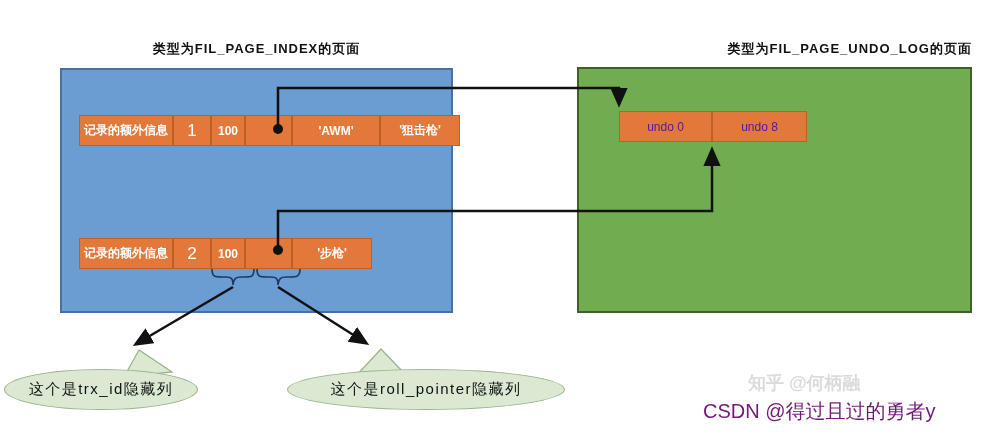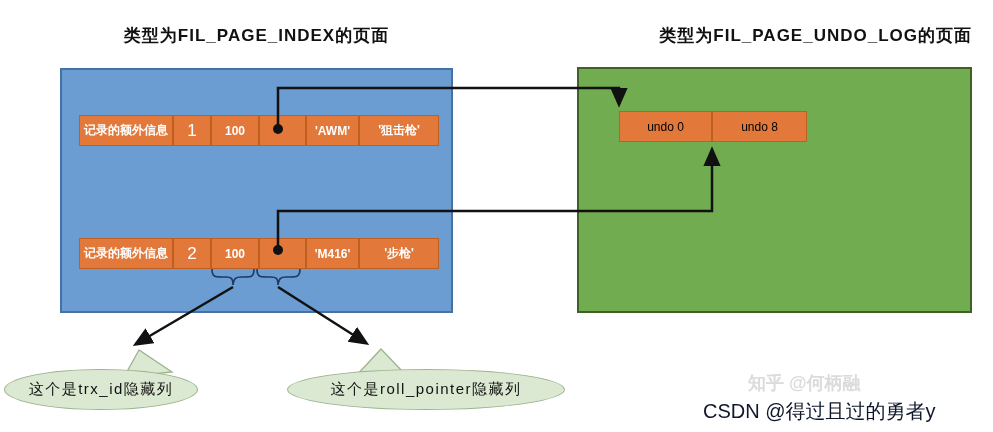--- a/index.html
+++ b/index.html
@@ -6,8 +6,8 @@
   #canvas{position:relative;width:993px;height:432px;background:#ffffff;overflow:hidden;
           font-family:"Liberation Sans","DejaVu Sans",sans-serif;}
 
-  .page-title{position:absolute;text-align:center;font-weight:bold;font-size:17px;
-              color:#111;letter-spacing:1px;z-index:2;}
+  .page-title{position:absolute;text-align:center;font-weight:bold;font-size:13px;
+              color:#111;letter-spacing:1px;z-index:2;margin-top:16px;}
   #title-index{left:60px;top:24px;width:393px;}
   #title-undo{left:577px;top:24px;width:395px;text-align:right;}
 

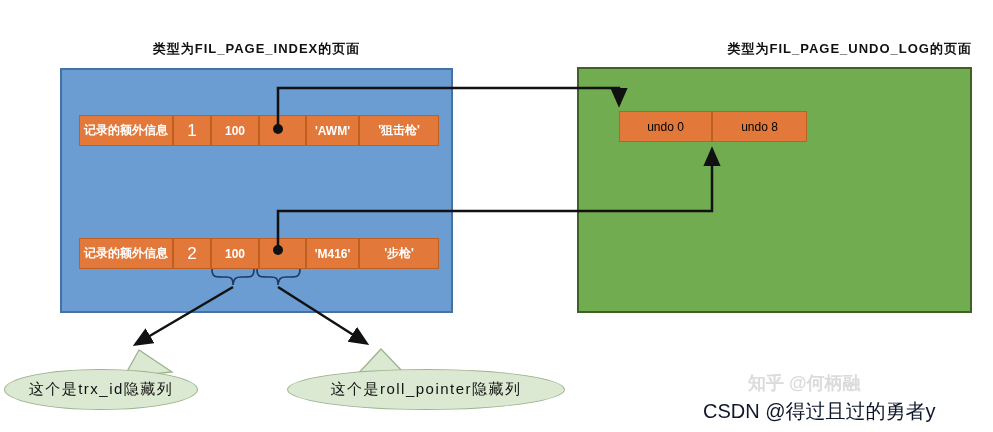--- a/index.html
+++ b/index.html
@@ -25,7 +25,7 @@
         font-size:12px;font-weight:bold;white-space:nowrap;}
   .cell.extra{width:94px;}
   .cell.pk{width:38px;font-size:17px;font-weight:normal;}
-  .cell.trx{width:48px;}
+  .cell.trx{width:34px;}
   .cell.rp{width:47px;}
   .cell.v1{width:53px;}
   .cell.v2{width:80px;}

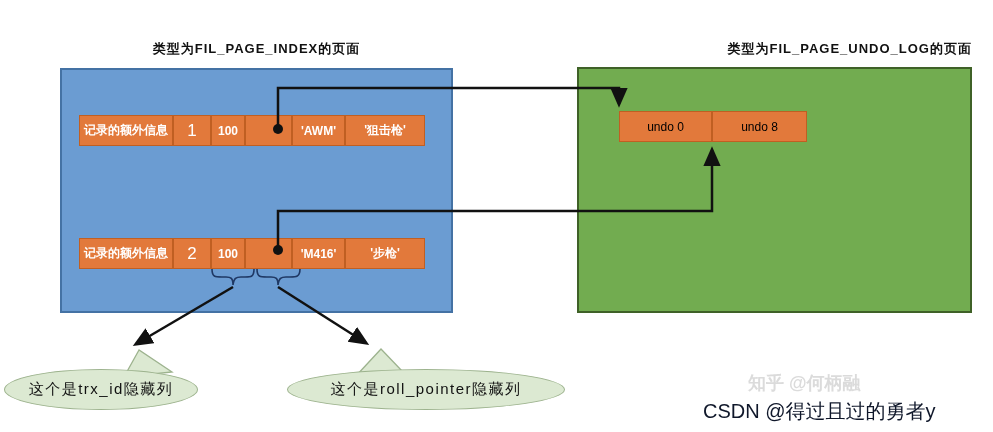--- a/index.html
+++ b/index.html
@@ -27,7 +27,7 @@
   .cell.pk{width:38px;font-size:17px;font-weight:normal;}
   .cell.trx{width:34px;}
   .cell.rp{width:47px;}
-  .cell.v1{width:53px;}
+  .cell.v1{width:88px;}
   .cell.v2{width:80px;}
 
   .undo-row{position:absolute;left:40px;top:42px;display:flex;height:31px;z-index:2;}

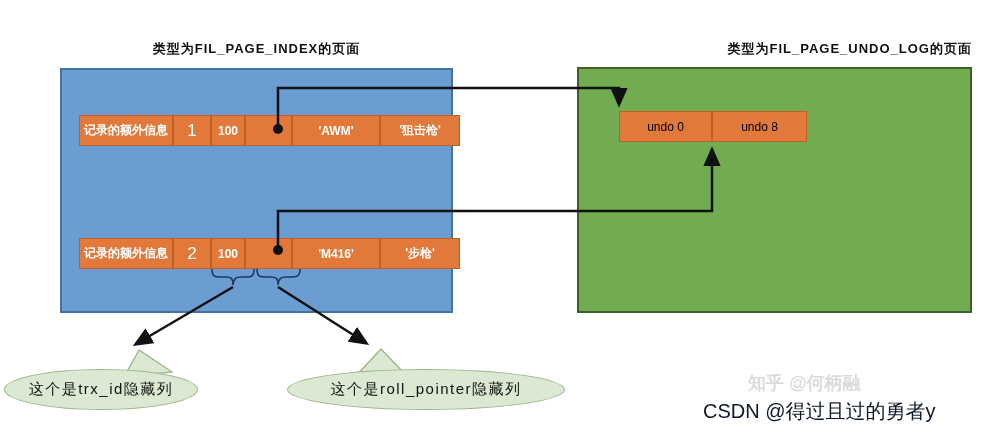--- a/index.html
+++ b/index.html
@@ -32,7 +32,7 @@
 
   .undo-row{position:absolute;left:40px;top:42px;display:flex;height:31px;z-index:2;}
   .undo-cell{box-sizing:border-box;height:31px;background:#E2793B;border:1px solid #C05F22;
-             color:#000000;display:flex;align-items:center;justify-content:center;font-size:12px;}
+             color:#4c1d95;display:flex;align-items:center;justify-content:center;font-size:12px;}
   #undo-cell-0{width:93px;}
   #undo-cell-1{width:95px;}
 

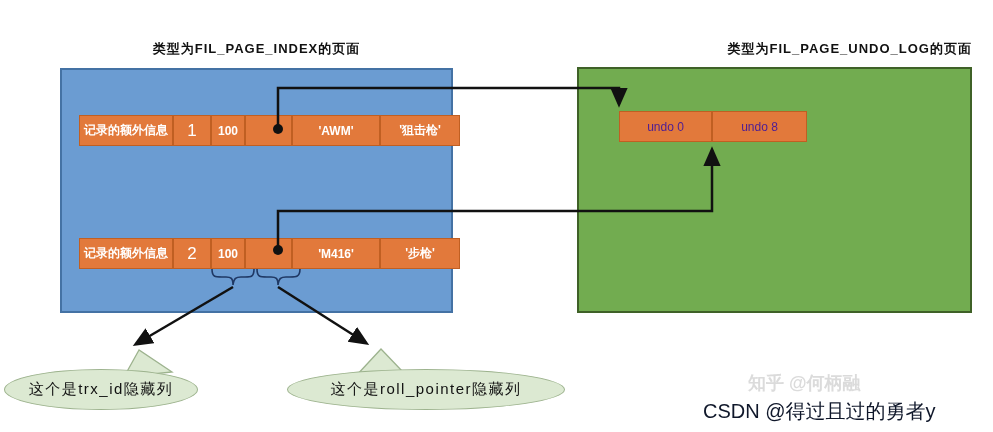--- a/index.html
+++ b/index.html
@@ -71,7 +71,6 @@
       <div class="cell pk">2</div>
       <div class="cell trx">100</div>
       <div class="cell rp"></div>
-      <div class="cell v1">'M416'</div>
       <div class="cell v2">'步枪'</div>
     </div>
   </div>

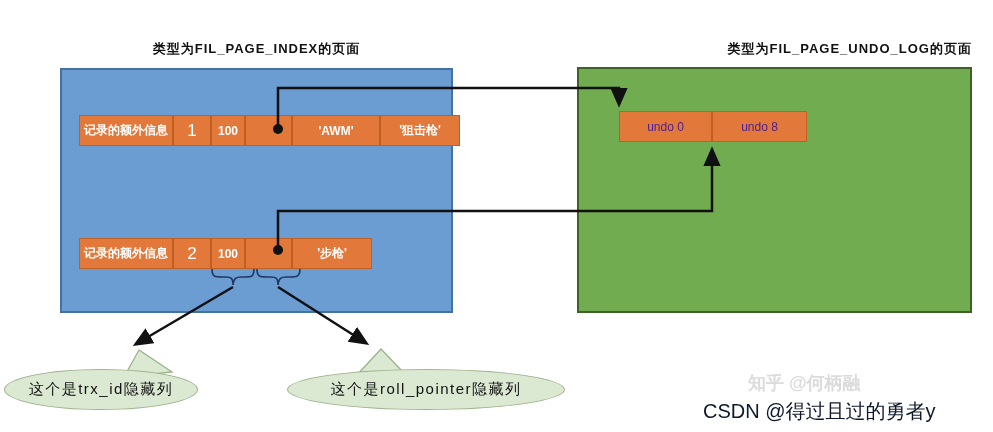--- a/index.html
+++ b/index.html
@@ -47,7 +47,7 @@
   .watermark{position:absolute;z-index:0;white-space:nowrap;}
   #watermark-zhihu{left:748px;top:371px;font-size:18px;color:#DBDBDB;font-weight:bold;
                    text-shadow:1px 1px 0 #fff;}
-  #watermark-csdn{left:703px;top:398px;font-size:20px;color:#0f172a;}
+  #watermark-csdn{left:703px;top:398px;font-size:20px;color:#701a75;}
 </style>
 </head>
 <body>

